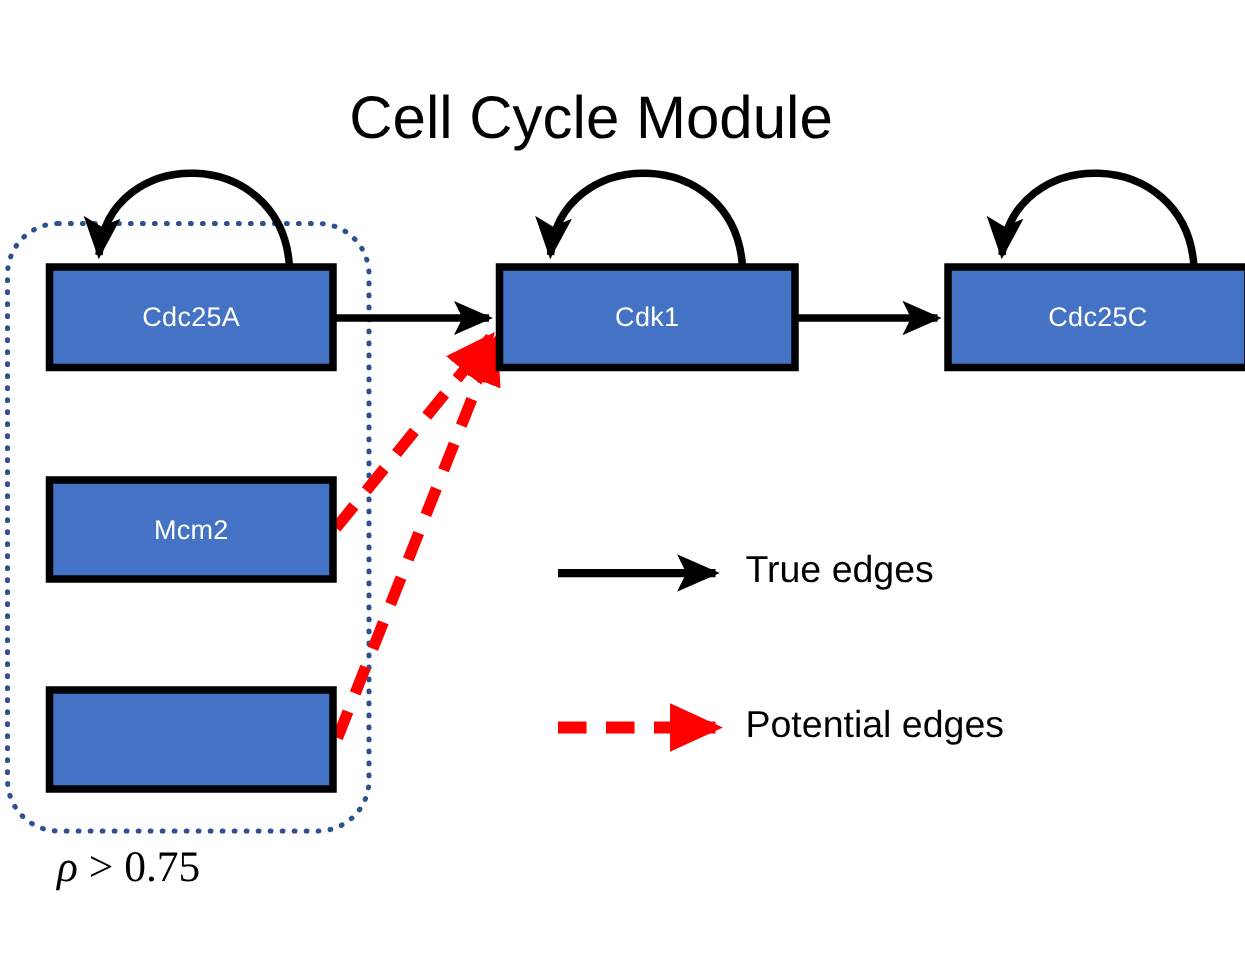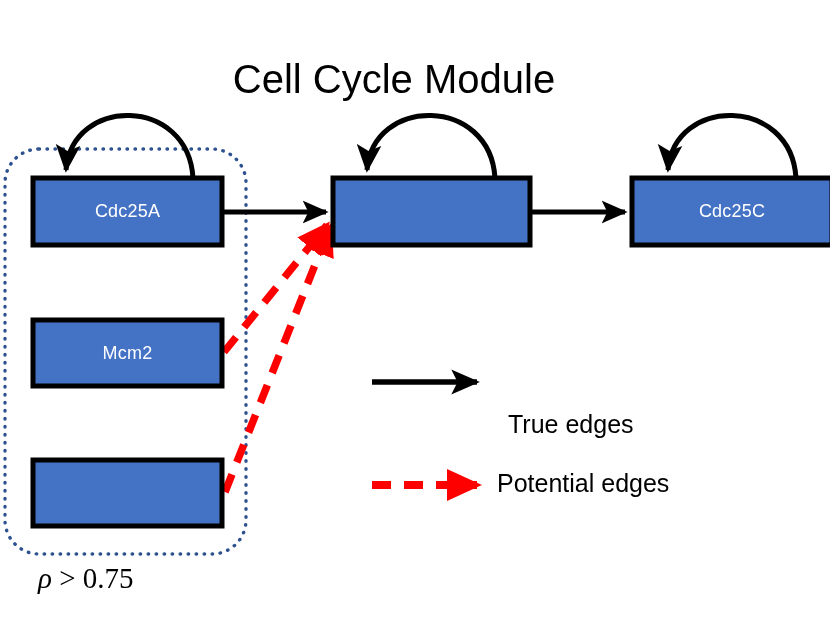--- a/index.html
+++ b/index.html
@@ -116,6 +116,7 @@
   </svg>
 
   <div class="node-label" style="left:33px; top:178px; width:189px; height:67px;">Cdc25A</div>
+  <div class="node-label" style="left:333px; top:178px; width:197px; height:67px;">Cdk1</div>
   <div class="node-label" style="left:632px; top:178px; width:200px; height:67px;">Cdc25C</div>
   <div class="node-label" style="left:33px; top:320px; width:189px; height:66px;">Mcm2</div>
 

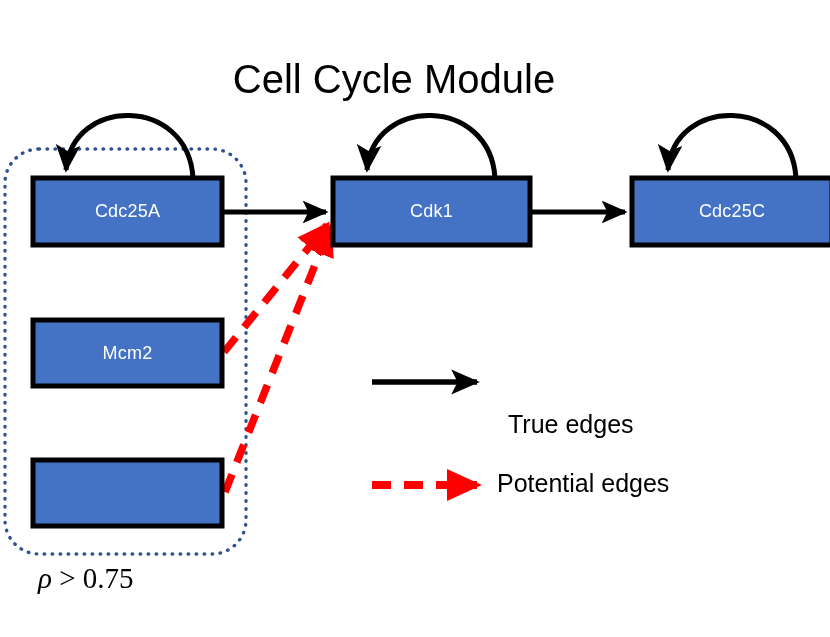--- a/index.html
+++ b/index.html
@@ -120,7 +120,7 @@
   <div class="node-label" style="left:632px; top:178px; width:200px; height:67px;">Cdc25C</div>
   <div class="node-label" style="left:33px; top:320px; width:189px; height:66px;">Mcm2</div>
 
-  <div class="legend-text" style="left:508px; top:366px;margin-top:44px;">True edges</div>
+  <div class="legend-text" style="left:497px; top:366px;">True edges</div>
   <div class="legend-text" style="left:497px; top:469px;">Potential edges</div>
 
   <div id="cluster-label">

